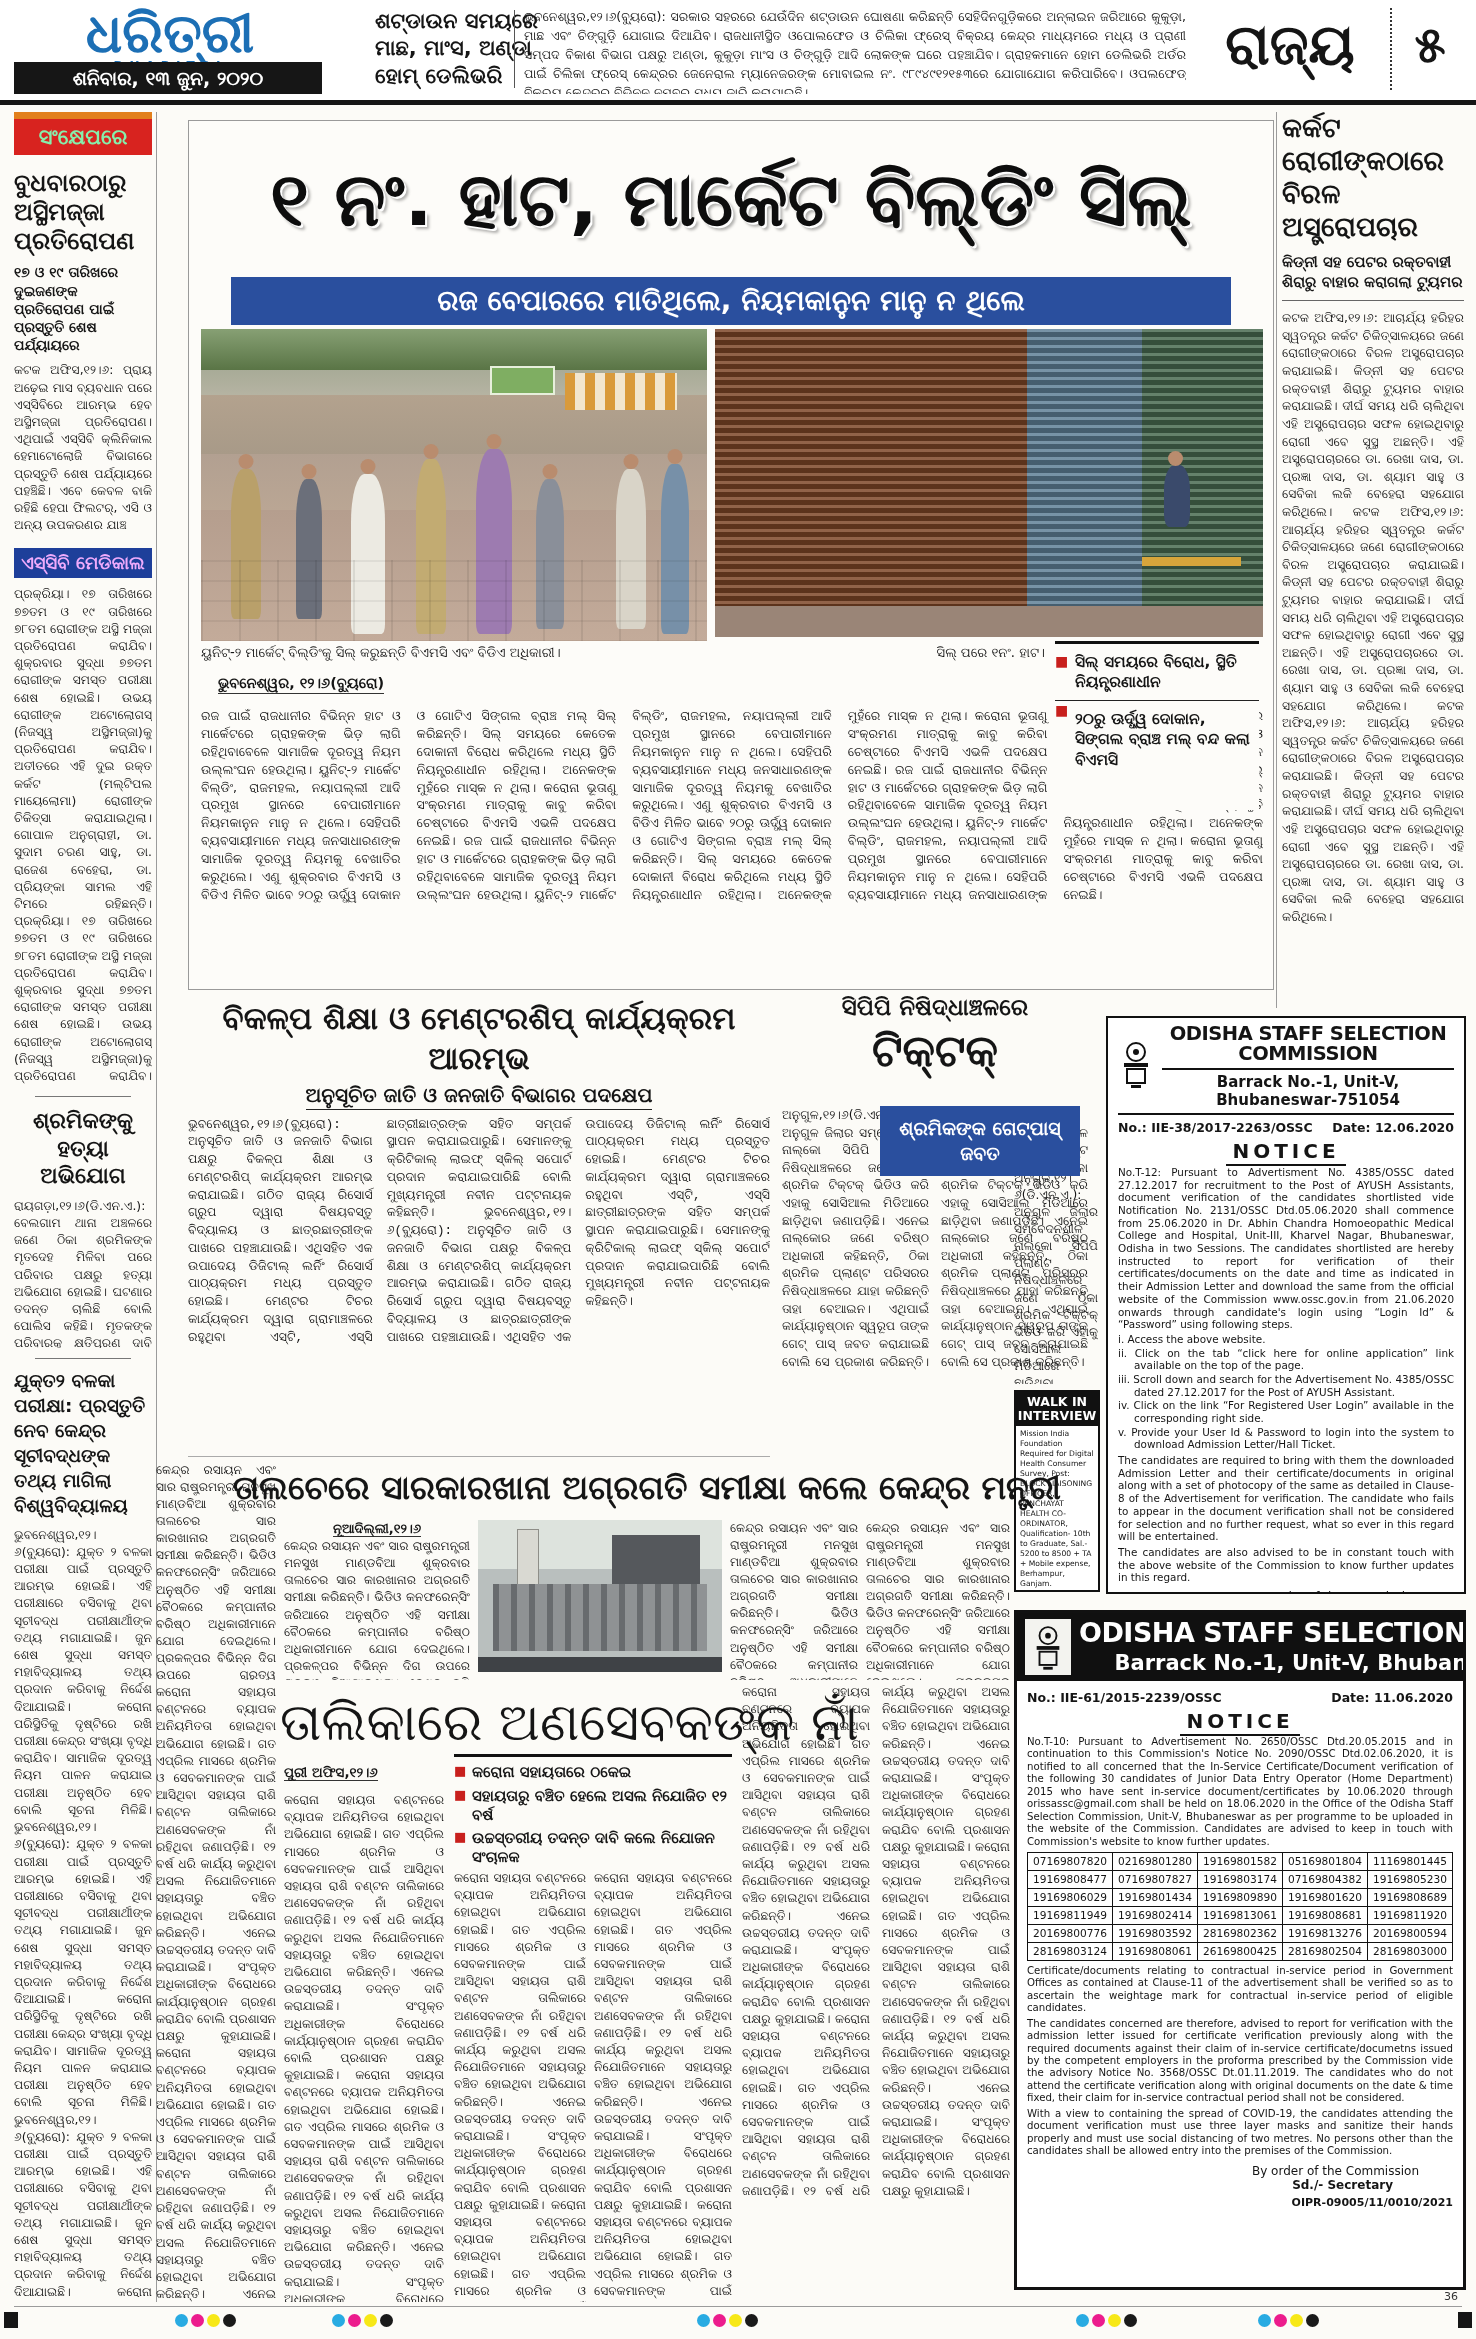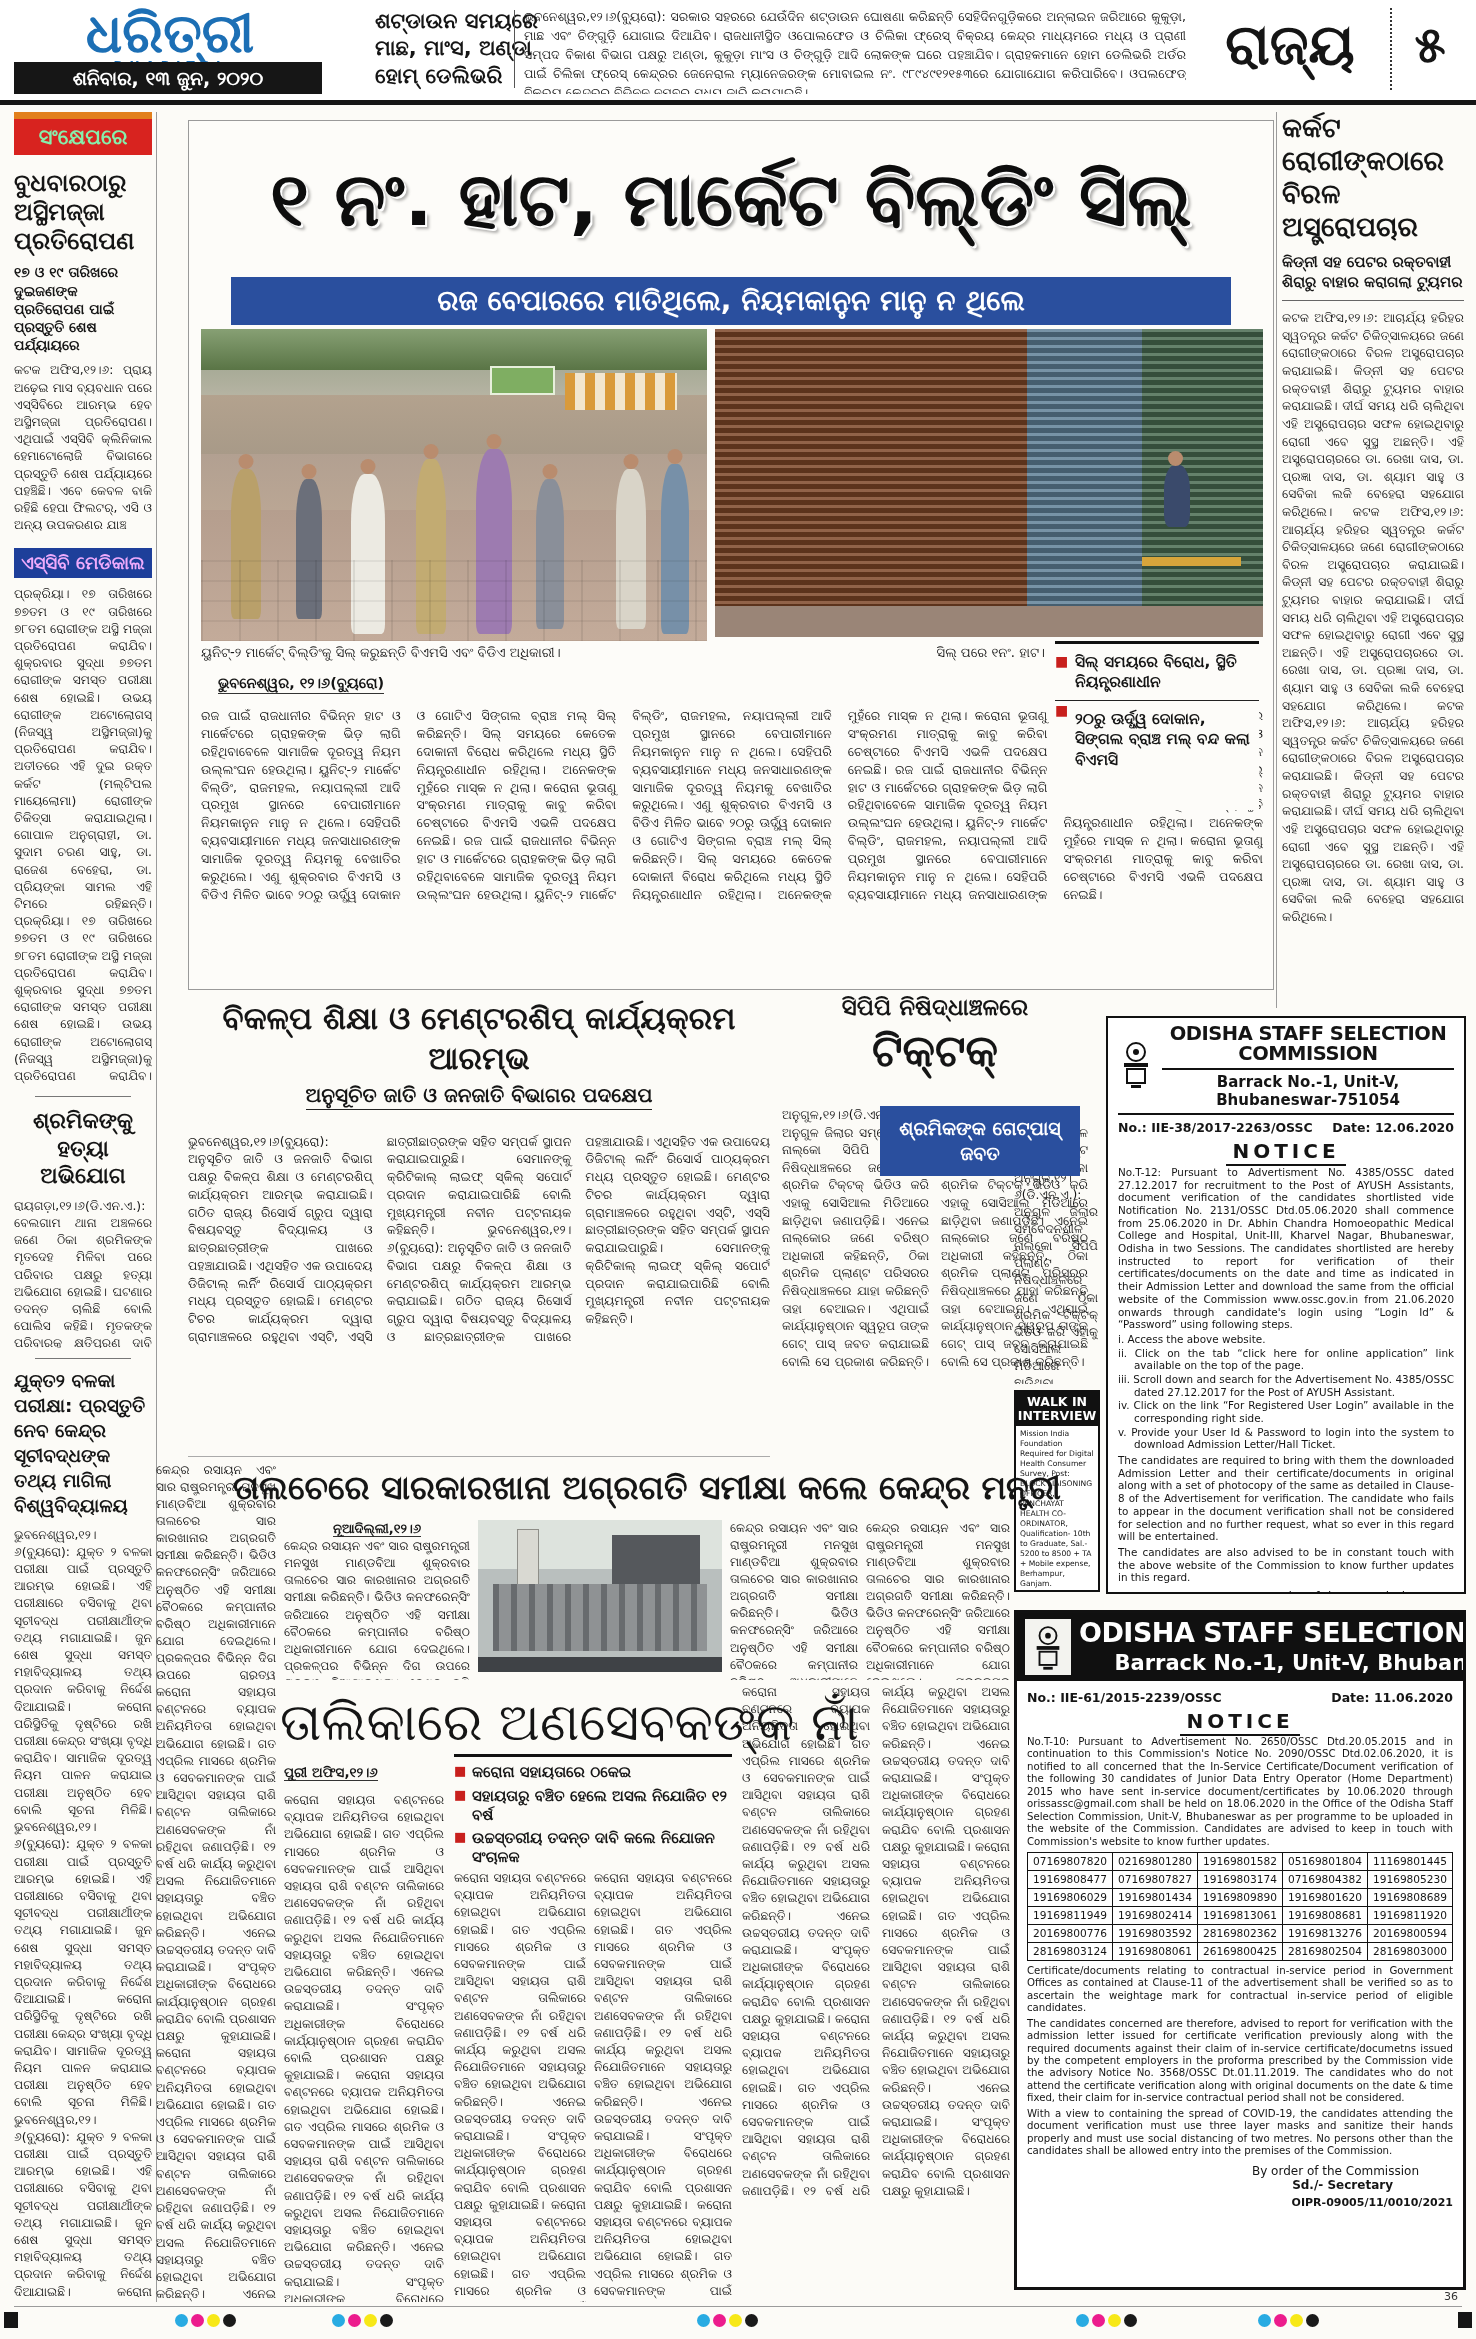--- a/index.html
+++ b/index.html
@@ -95,7 +95,7 @@
   .edu-h{font-size:31px;font-weight:bold;text-align:center;line-height:1.3;}
   .edu-sub{font-size:20px;font-weight:bold;text-align:center;margin-top:4px;}
   .edu-sub span{border-bottom:1.5px solid #222;padding-bottom:2px;}
-  .edu-body{column-count:3;column-gap:14px;font-size:12.5px;line-height:1.42;margin-top:26px;height:340px;}
+  .edu-body{column-count:3;column-gap:14px;font-size:12.5px;line-height:1.42;margin-top:10px;height:340px;font-family:Liberation Mono, monospace;}
 
   .tkt{left:782px;top:994px;width:306px;height:462px;}
   .tkt-kicker{font-size:23px;font-weight:bold;text-align:center;}

